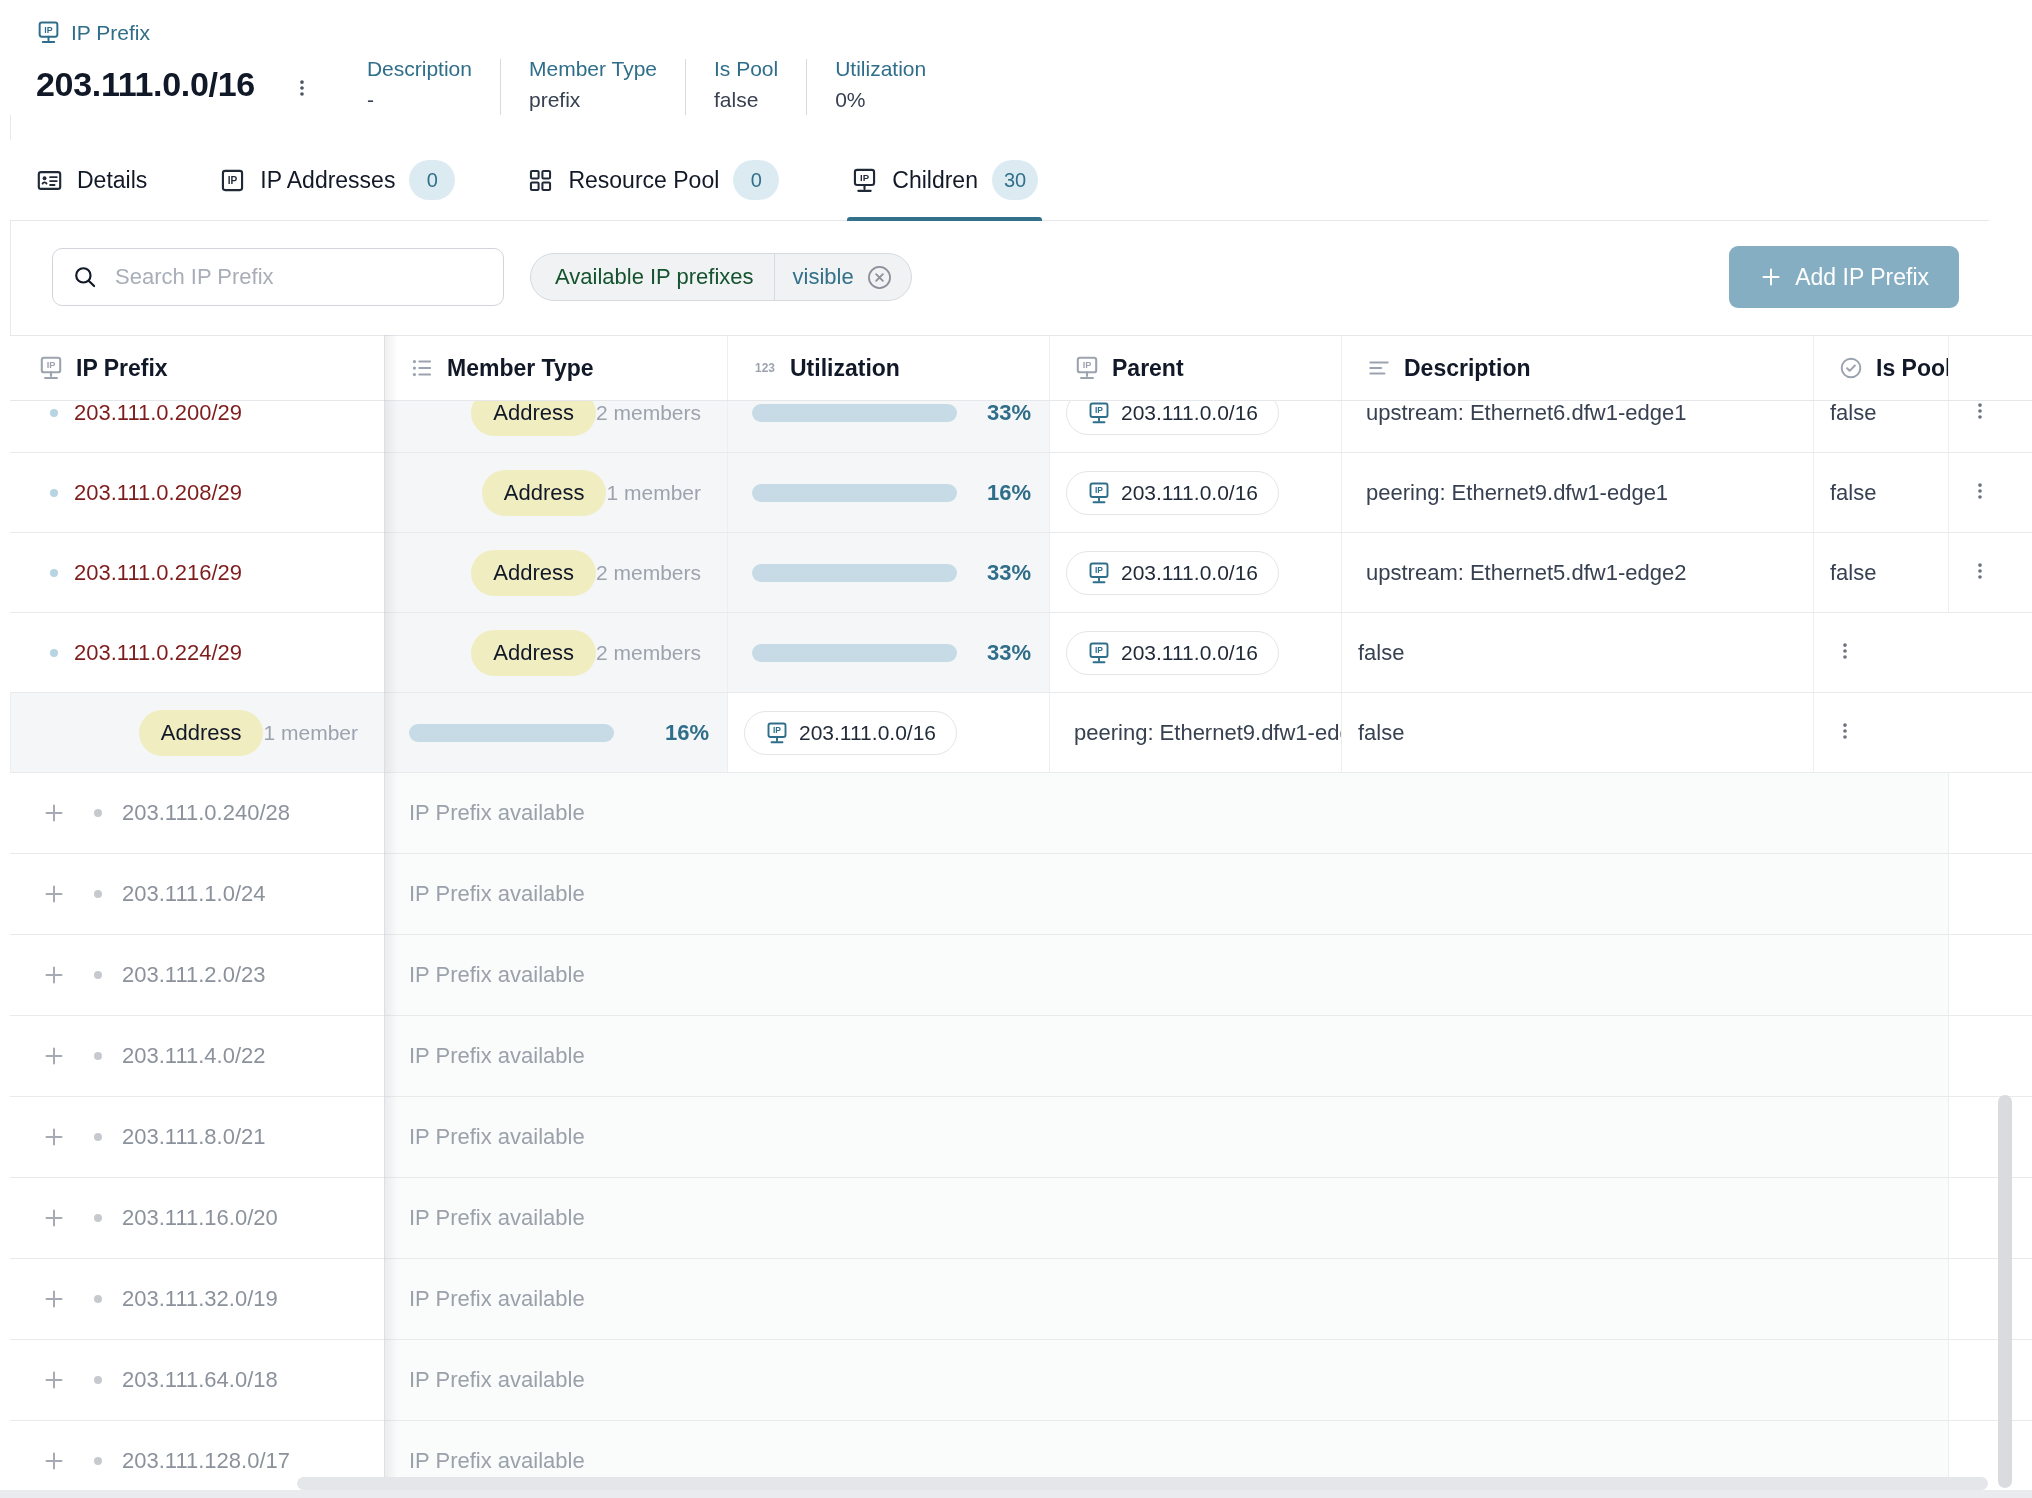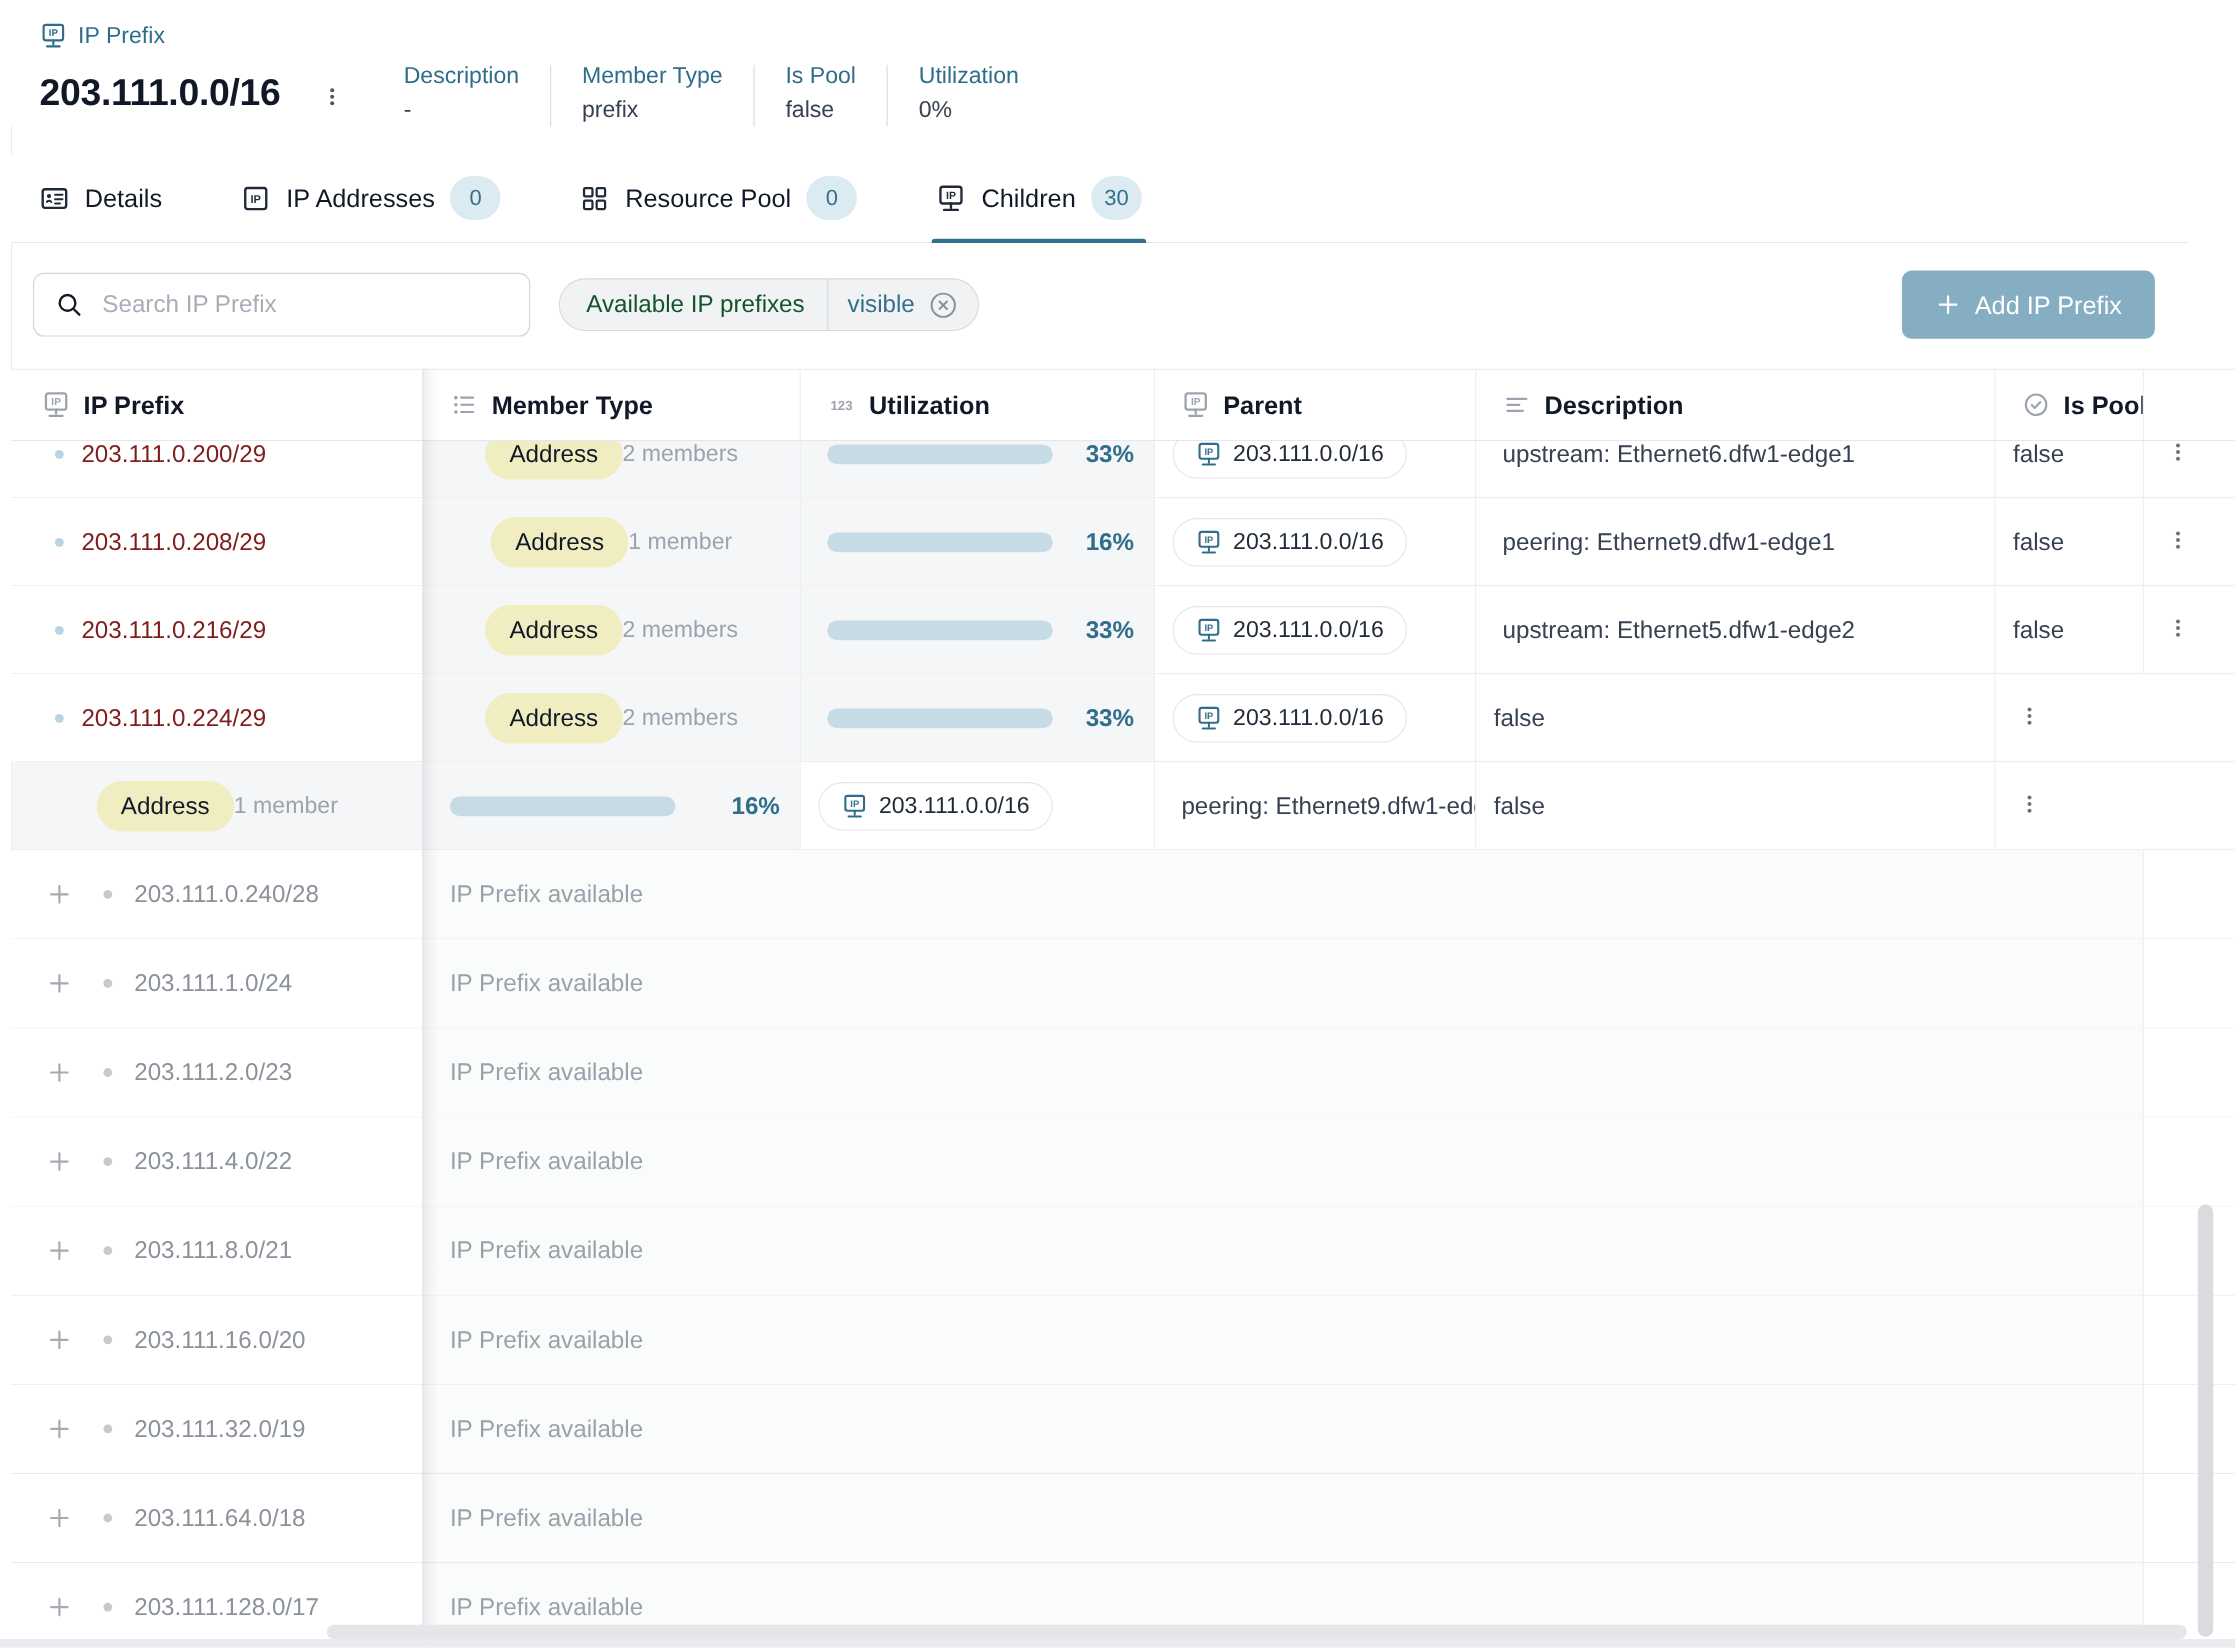--- a/index.html
+++ b/index.html
@@ -35,7 +35,7 @@
     background:#337089; border-radius:3px 3px 0 0; }
 
   
-  .toolbar { position:absolute; left:4px; right:0; top:246px; height:62px; display:flex; align-items:center;
+  .toolbar { position:absolute; left:26px; right:0; top:246px; height:62px; display:flex; align-items:center;
     padding:0 30px 0 26px; }
   .search-box { position:relative; width:452px; height:58px; }
   .search-box input { width:100%; height:100%; border:1px solid #d1d5db; border-radius:10px;

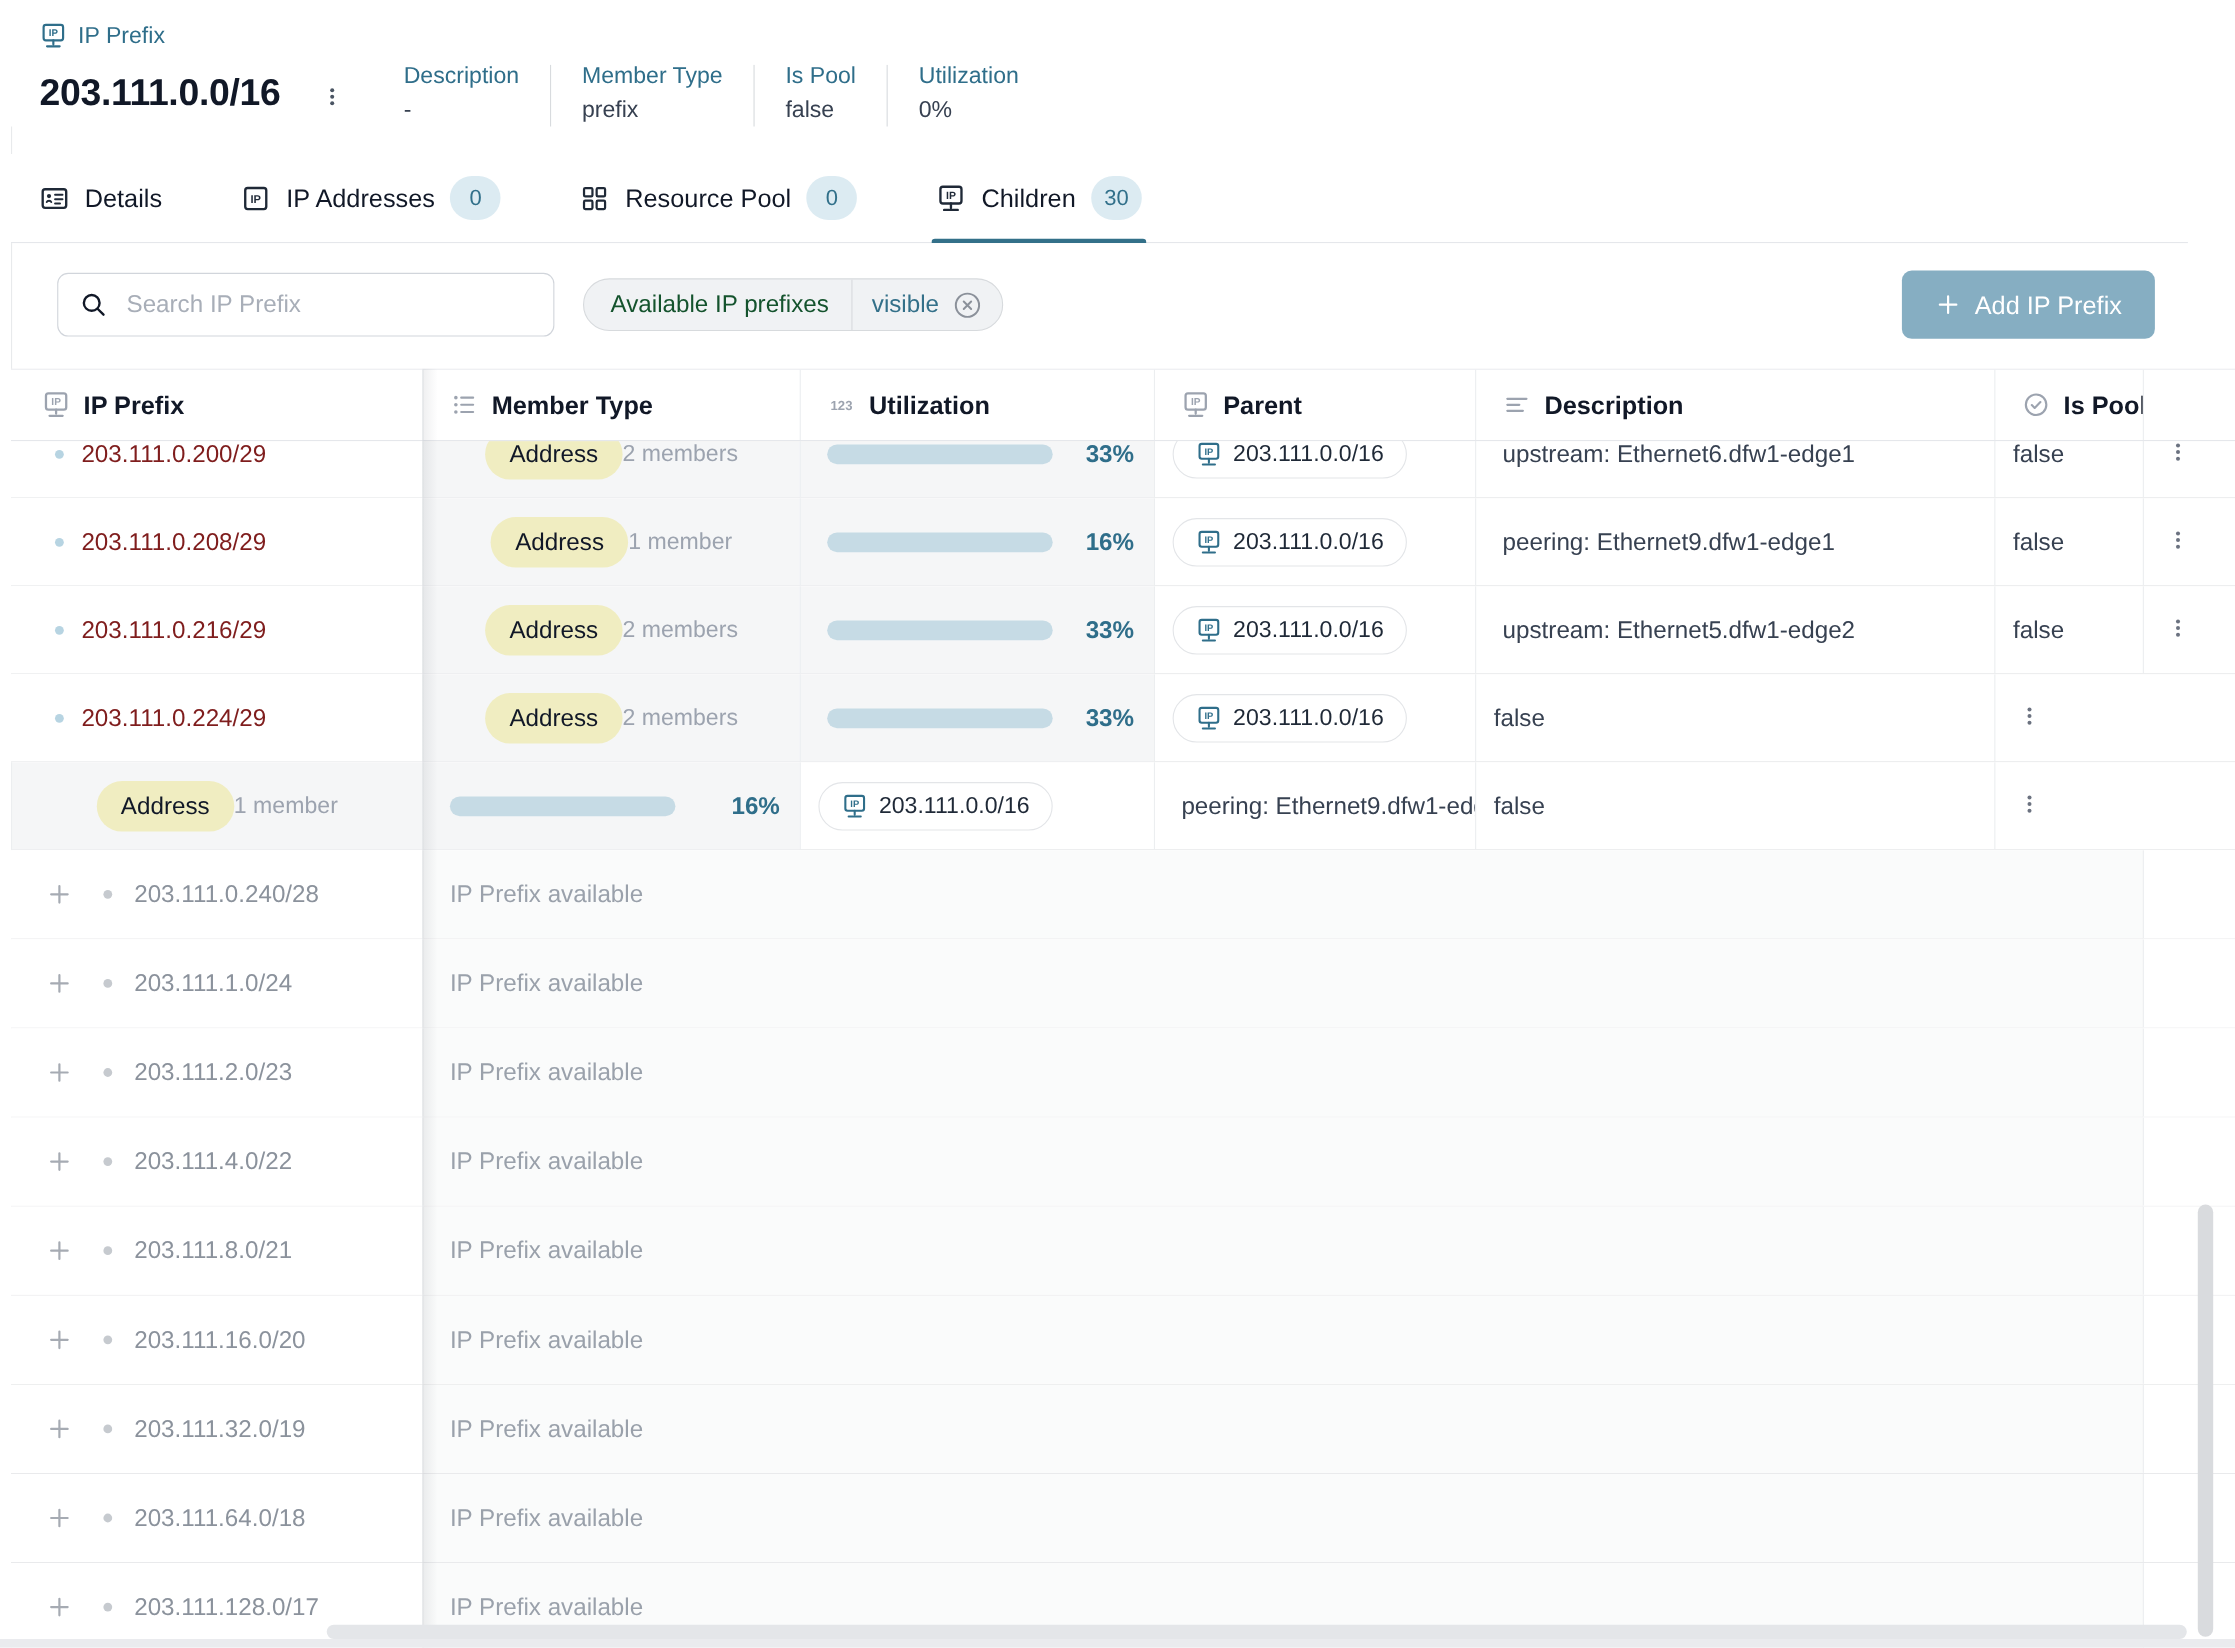--- a/index.html
+++ b/index.html
@@ -69,7 +69,7 @@
   .bullet { flex:none; width:8px; height:8px; border-radius:50%; background:#b7d4e2; }
   .prefix-link { color:#7f1d1d; font-size:22px; font-weight:500; text-decoration:none; cursor:pointer; }
   .cell.mt, .cell.util { background:#f5f6f7; }
-  .cell.mt { padding:0 26px; justify-content:center; }
+  .cell.mt { padding:0 26px; justify-content:flex-end; }
   .type-badge { background:#f0edc1; color:#111827; font-size:22px; border-radius:24px; padding:10px 22px; }
   .members { color:#9ca3af; font-size:21px; }
   .cell.util { padding:0 18px 0 24px; }

